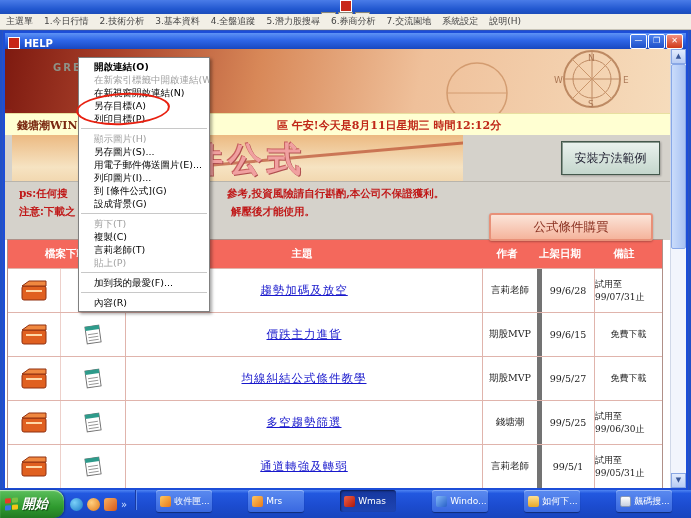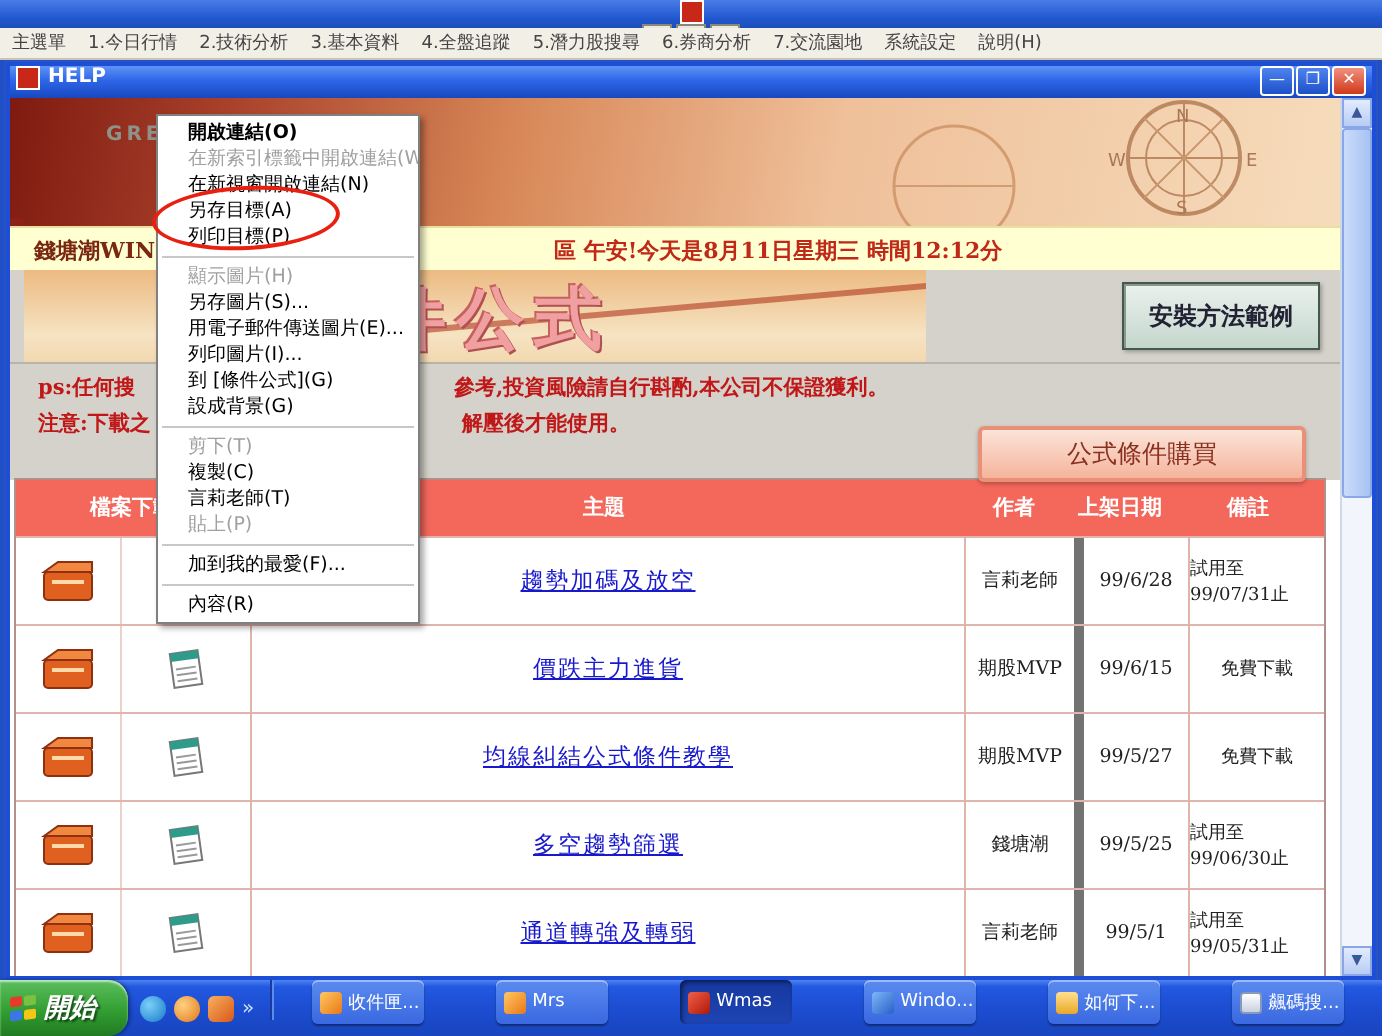--- a/index.html
+++ b/index.html
@@ -25,7 +25,7 @@
   .help-window{position:absolute;top:2px;left:1px;right:1px;bottom:0;
     border:2px solid #1C4ED8;background:#fff;}
   .help-titlebar{height:16px;background:linear-gradient(180deg,#5E93F5,#2E66E8 45%,#1848C0);
-    display:flex;align-items:flex-start;padding:0 3px;}
+    display:flex;align-items:flex-end;padding:0 3px;}
   .help-title{color:#fff;font-weight:bold;font-size:10px;margin-left:4px;flex:1;}
   .hbtn{width:15px;height:13px;border:1px solid #fff;border-radius:2px;margin-left:1px;
     font-size:8px;color:#fff;text-align:center;line-height:11px;flex:none;}

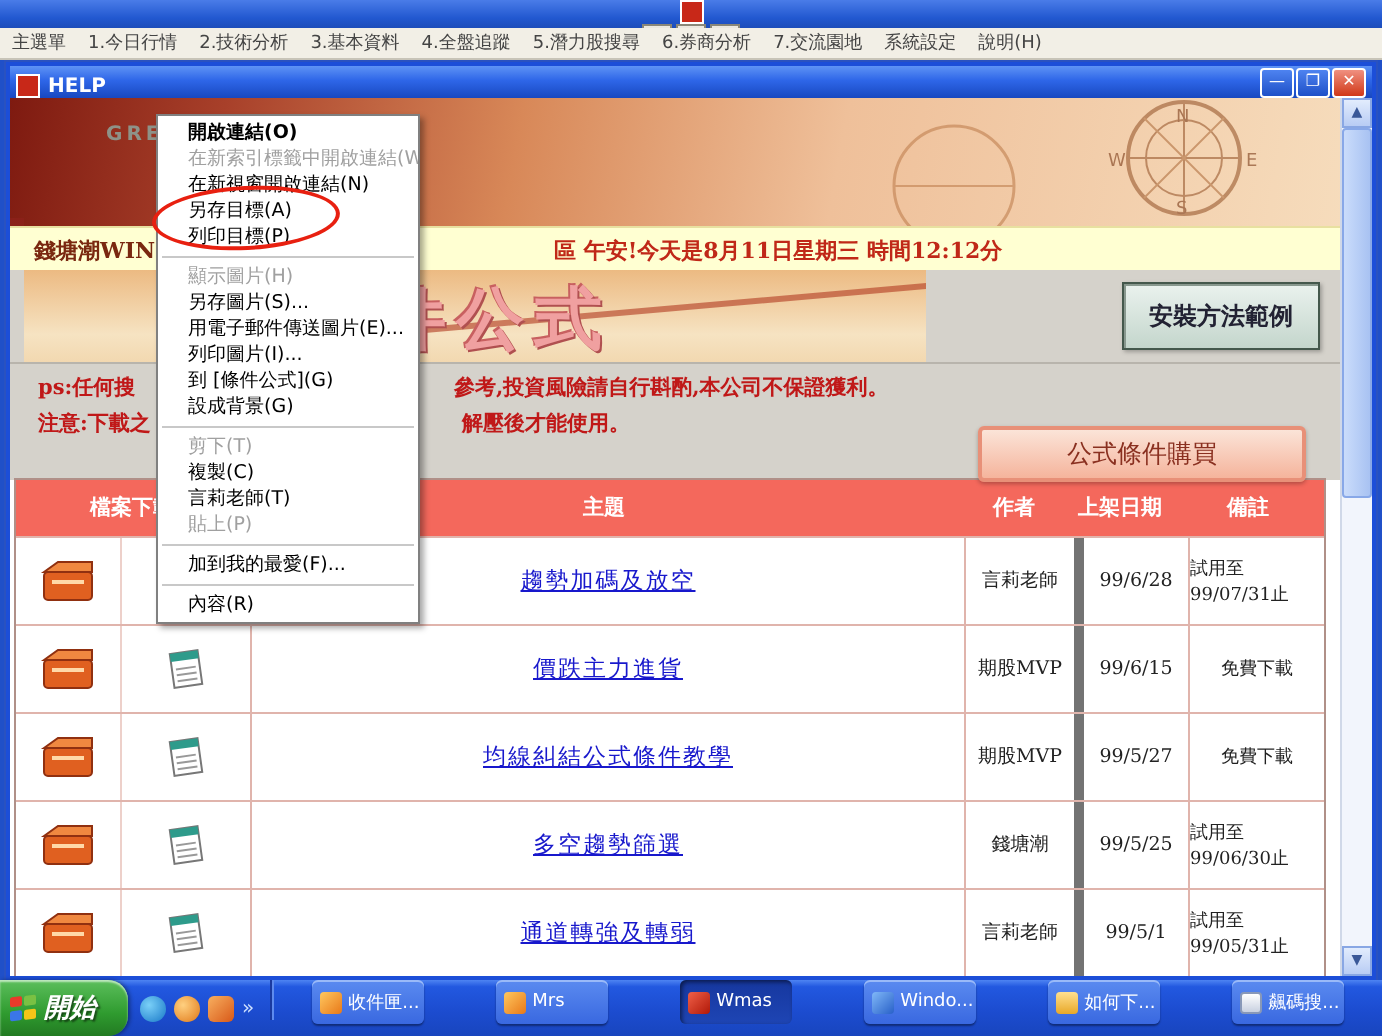--- a/index.html
+++ b/index.html
@@ -57,7 +57,7 @@
   .install-btn{position:absolute;left:556px;top:6px;width:97px;height:32px;
     background:linear-gradient(180deg,#EAF2EE,#C4D6CC);border:1px solid #44584C;
     box-shadow:1px 1px 0 #88988E inset,1px 1px 2px #0004;display:flex;align-items:center;
-    justify-content:center;font-size:12px;color:#223;cursor:pointer;font-weight:bold;}
+    justify-content:center;font-size:12px;color:#223;cursor:pointer;}
   
   .notice{position:absolute;left:0;right:15px;top:132px;height:58px;background:#D5D2CB;
     border-top:1px solid #B8B4AC;font-family:"DejaVu Serif",serif;}

